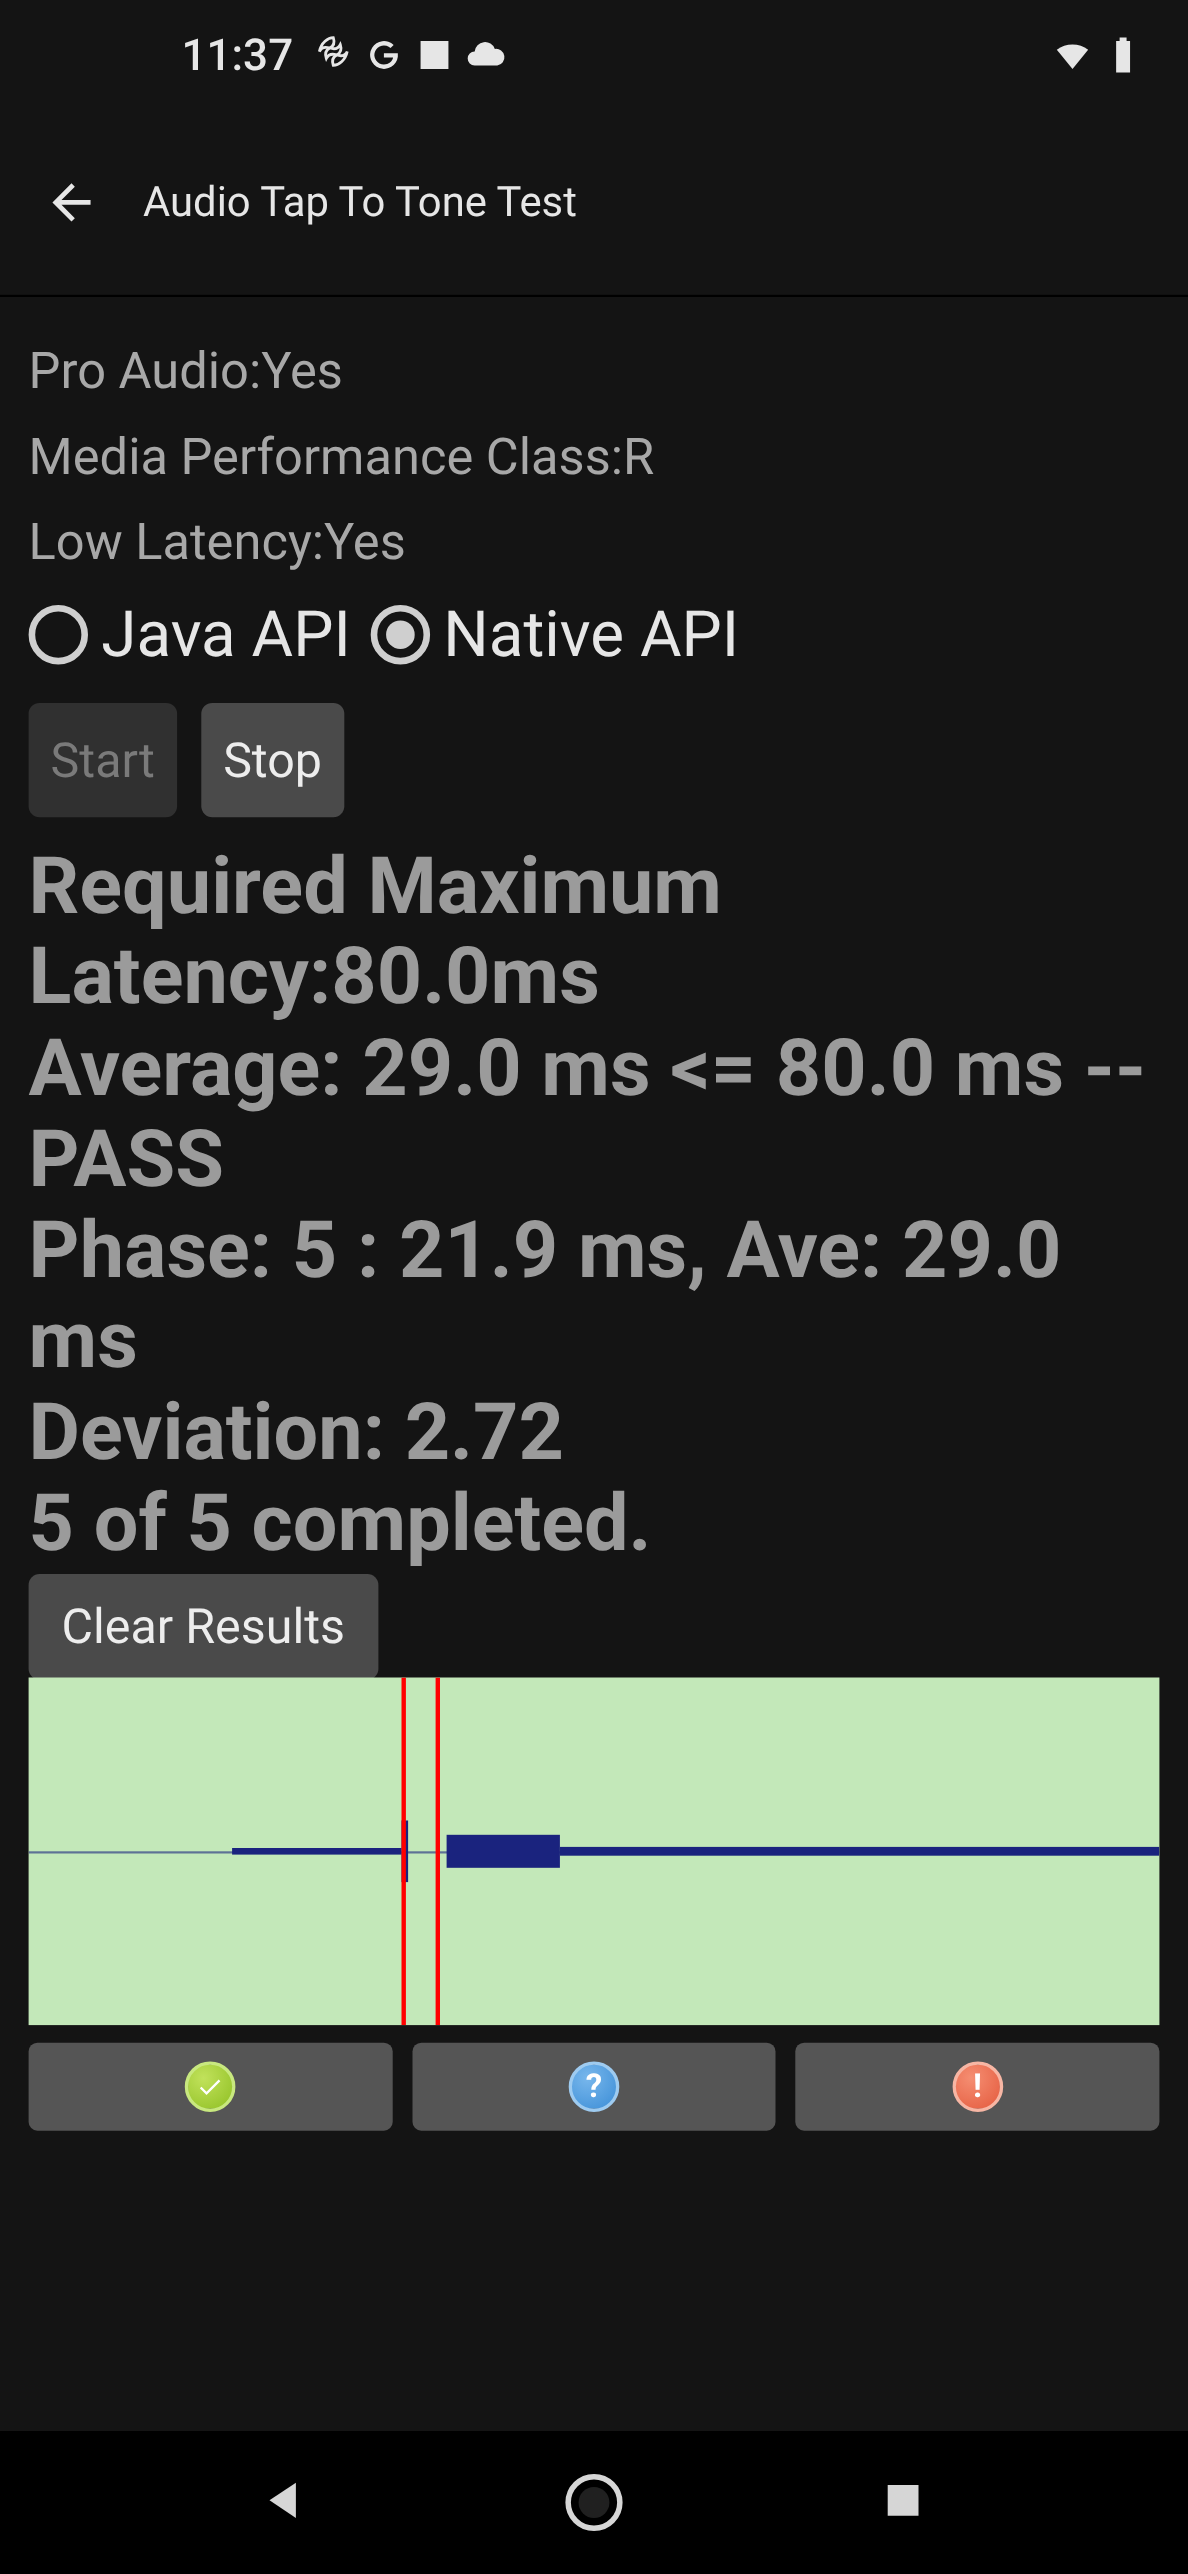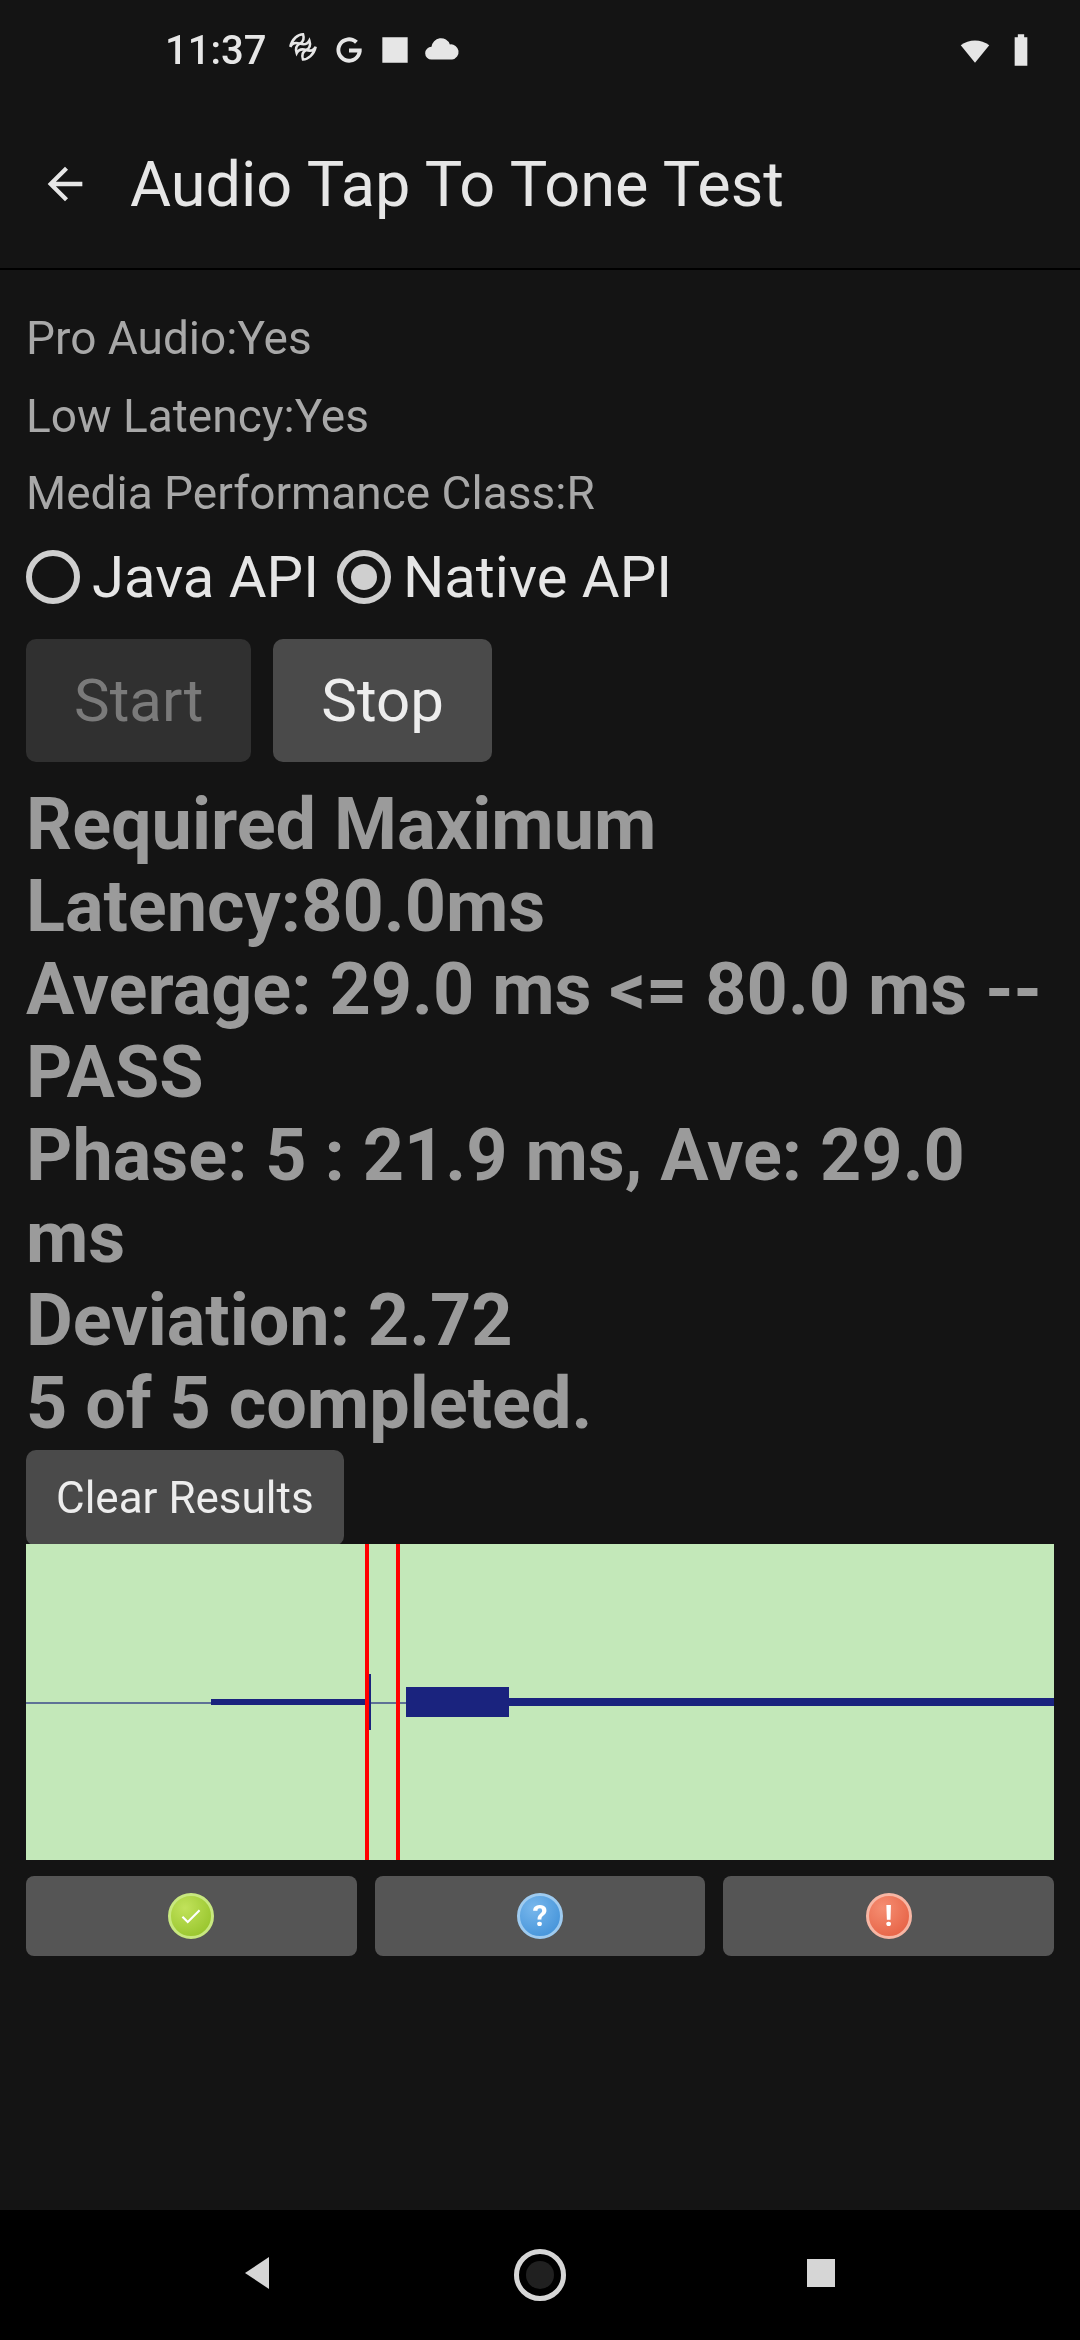--- a/index.html
+++ b/index.html
@@ -88,7 +88,7 @@
   }
   .back-btn svg { width: 52px; height: 52px; fill: var(--text-primary); }
   .app-title {
-    font-size: 63px;
+    font-size: 38px;
     font-weight: 400;
     text-align: right;
   }

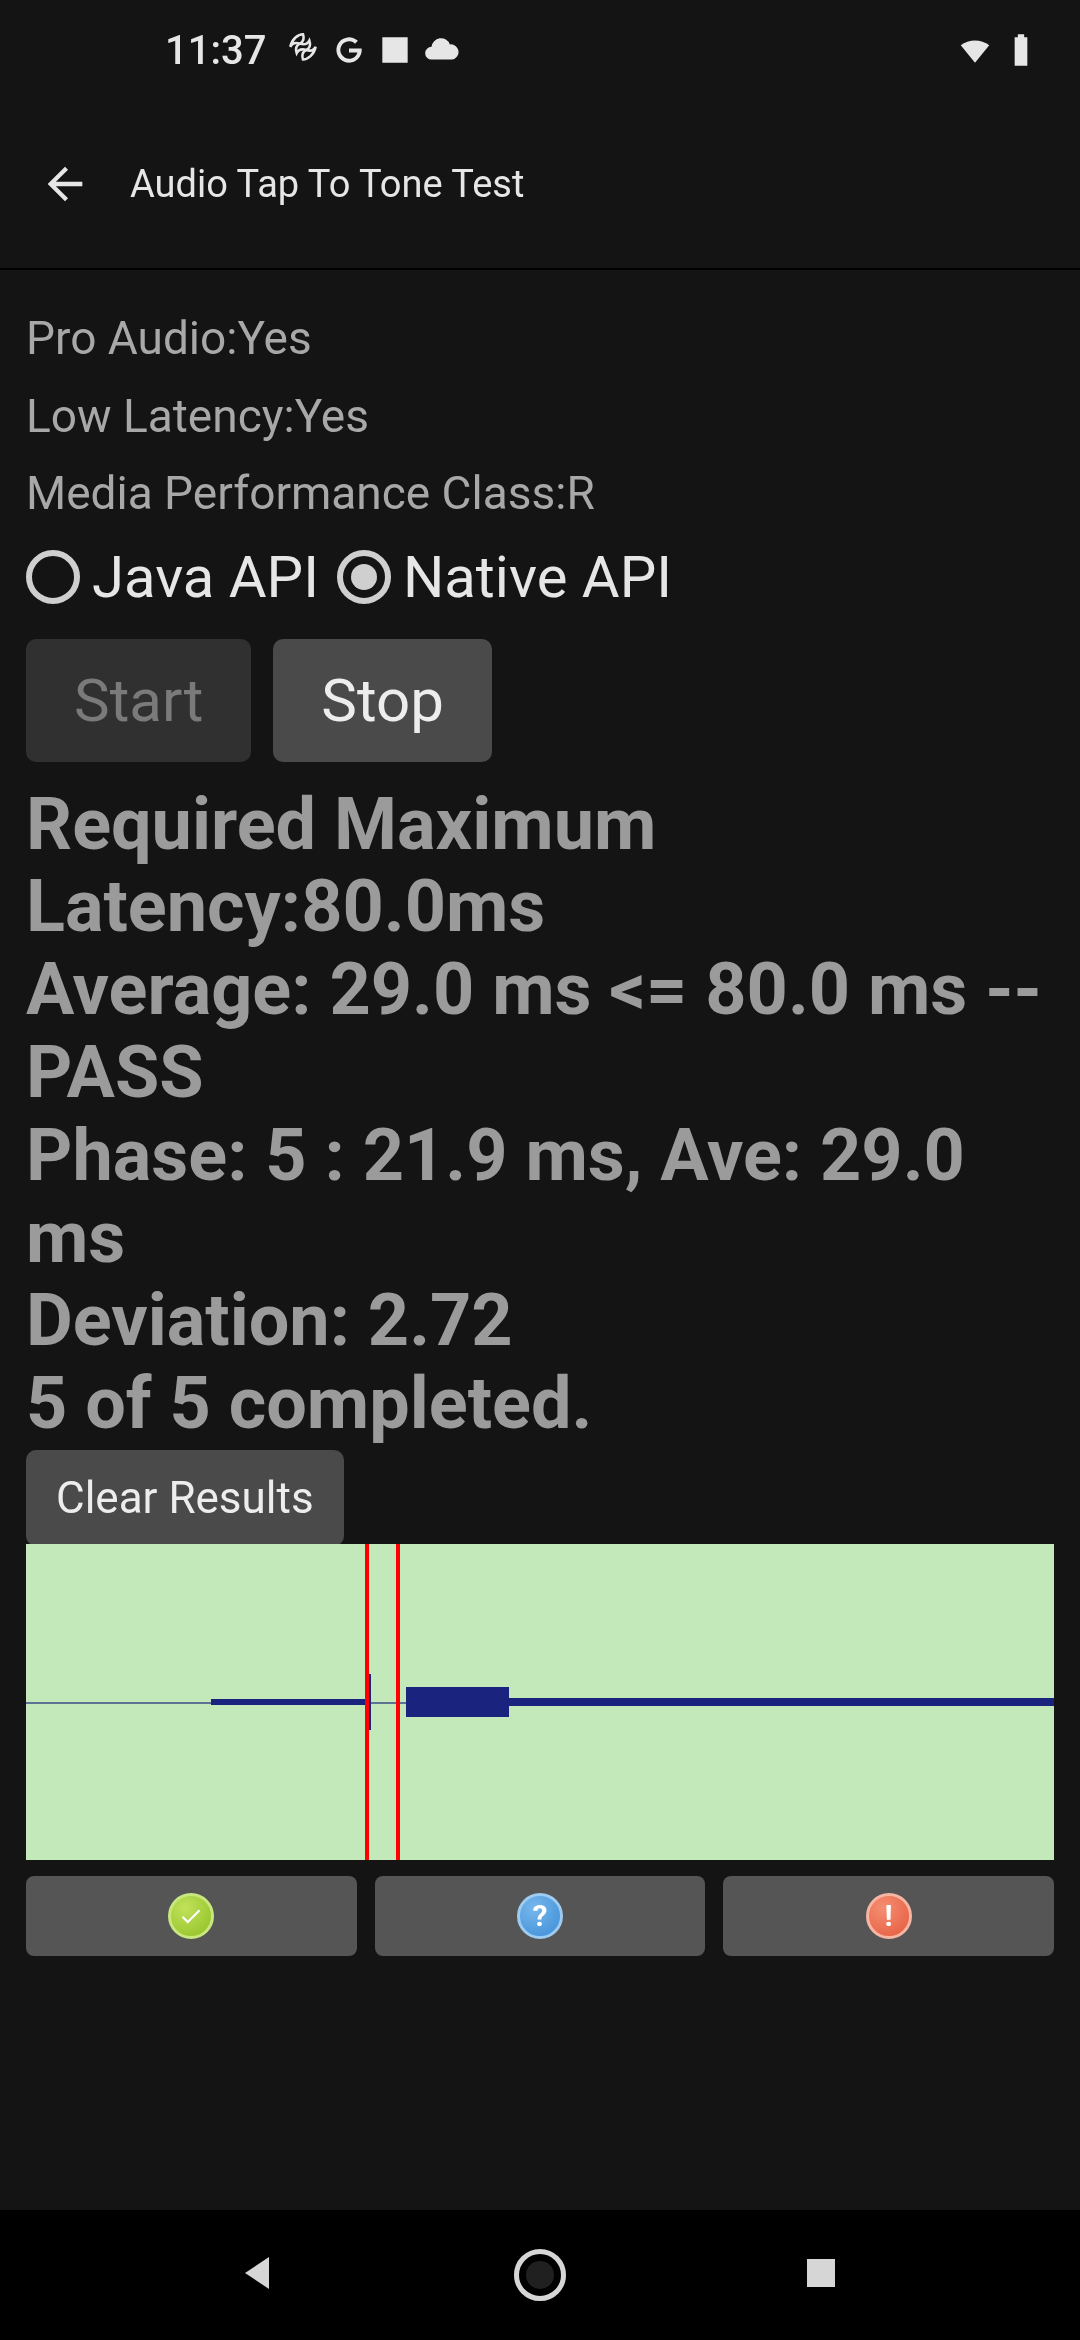--- a/index.html
+++ b/index.html
@@ -335,10 +335,10 @@
       <span>Pro Audio:</span><span>Yes</span>
     </div>
     <div class="info-line">
+      <span>Media Performance Class:</span><span>R</span>
+    </div>
+    <div class="info-line">
       <span>Low Latency:</span><span>Yes</span>
-    </div>
-    <div class="info-line">
-      <span>Media Performance Class:</span><span>R</span>
     </div>
 
     <div class="radio-row">

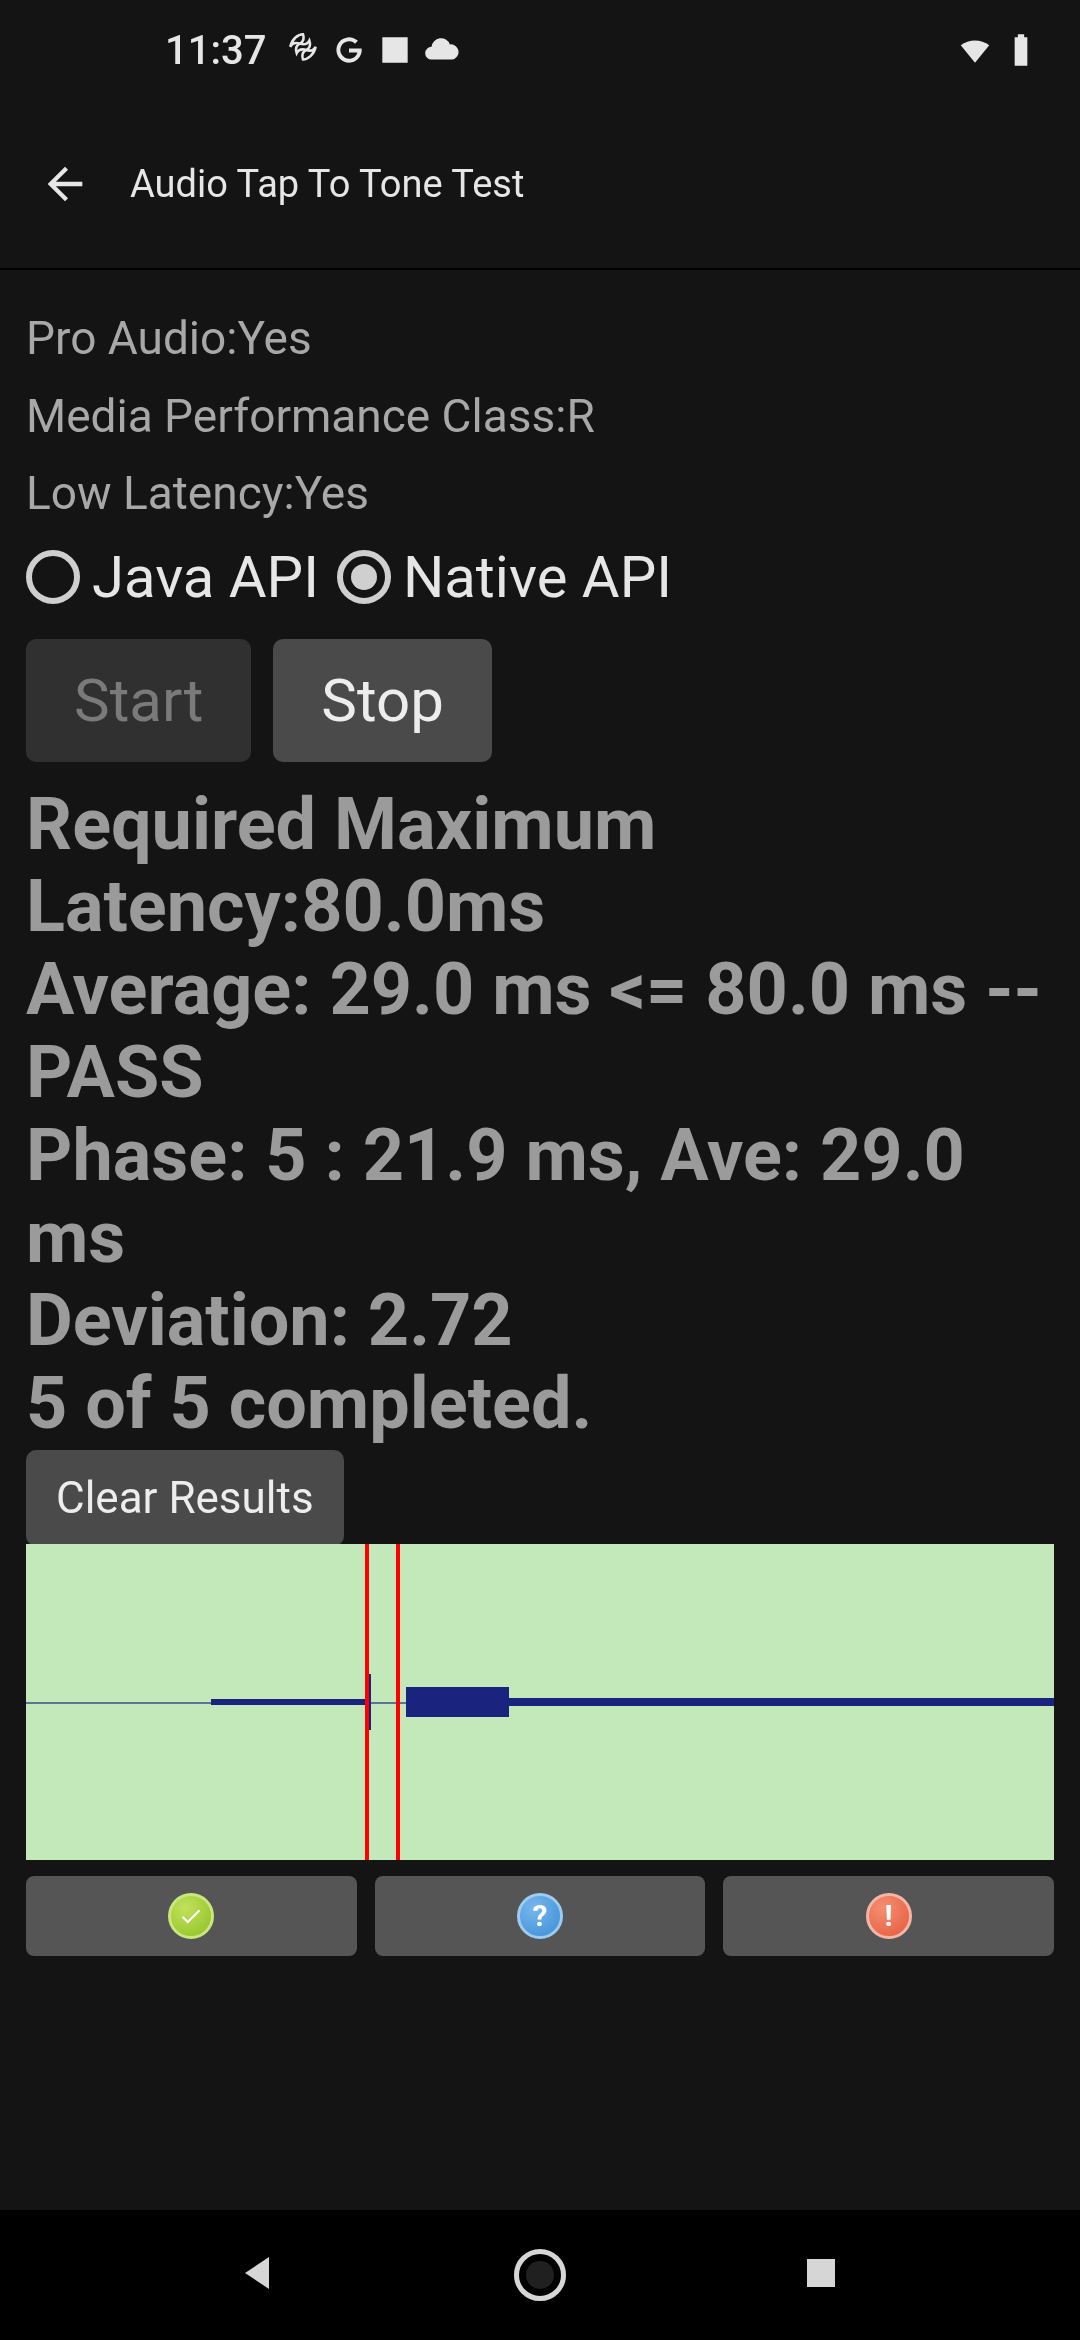--- a/index.html
+++ b/index.html
@@ -147,9 +147,9 @@
     margin: 10px 0 22px 0;
   }
   .btn {
-    padding: 26px 48px;
+    padding: 26px 20px;
     border-radius: 10px;
-    font-size: 60px;
+    font-size: 44px;
     background: var(--btn-bg);
     color: var(--btn-text);
   }

